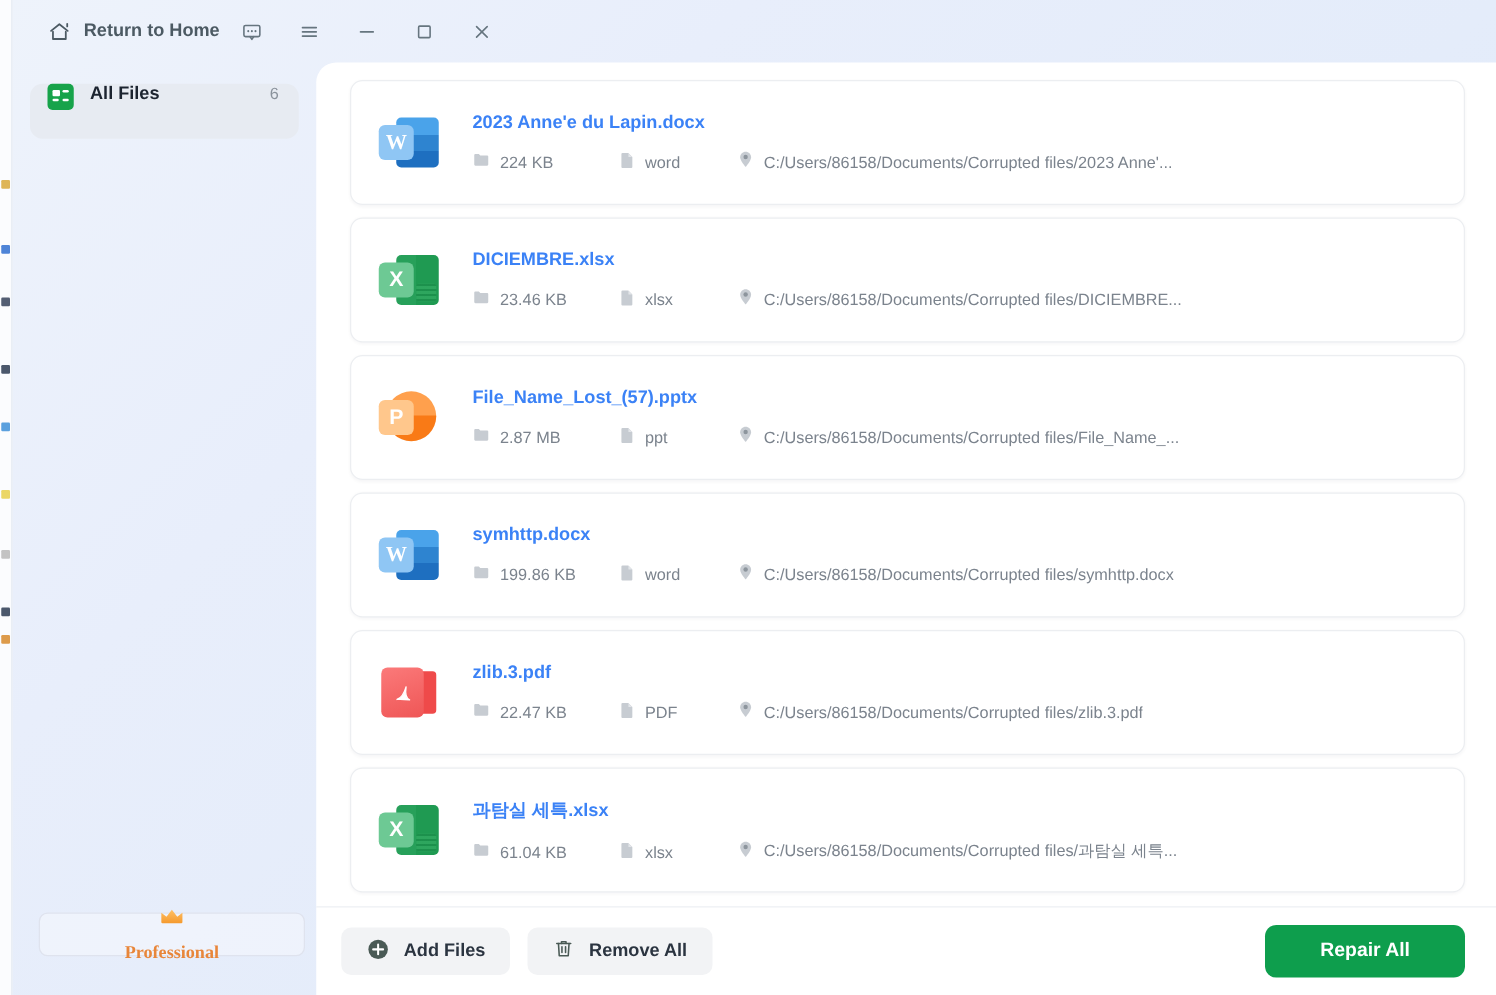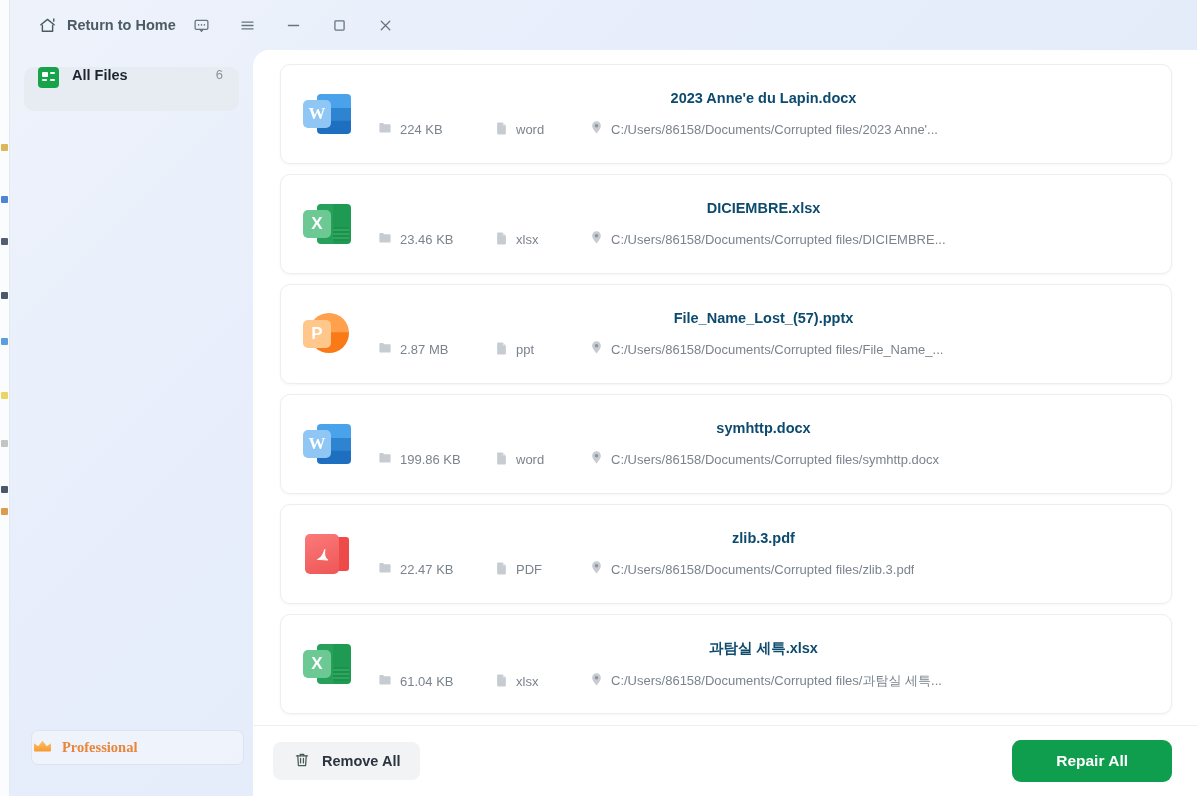--- a/index.html
+++ b/index.html
@@ -94,8 +94,8 @@
   .file-icon { width: 48px; height: 48px; flex: 0 0 auto; margin-right: 27px; position: relative; }
   .file-body { flex: 1; min-width: 0; }
   .file-name {
-    font-size: 14.5px; font-weight: 700; color: #0c4a6e; margin-bottom: 14px;
-    white-space: nowrap; overflow: hidden; text-overflow: ellipsis; text-align: center;
+    font-size: 14.5px; font-weight: 700; color: #3b82f6; margin-bottom: 14px;
+    white-space: nowrap; overflow: hidden; text-overflow: ellipsis;
   }
   .file-meta { display: flex; align-items: flex-end; font-size: 13px; color: #7b838d; }
   .meta-cell { display: flex; align-items: center; gap: 8px; }

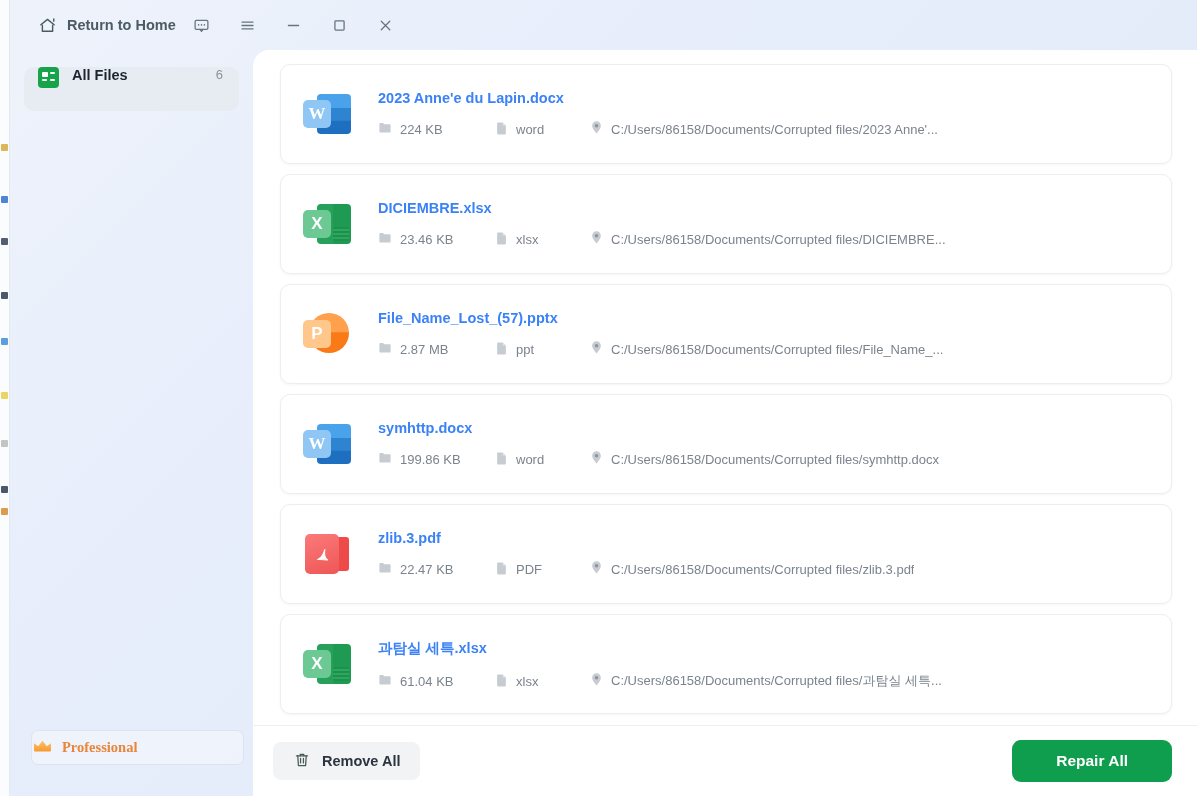--- a/index.html
+++ b/index.html
@@ -71,7 +71,7 @@
     position: absolute; left: 21px; bottom: 31px; width: 213px; height: 35px;
     border: 1px solid #dfe3ee; border-radius: 7px;
     background: rgba(255,255,255,.35);
-    display: flex; align-items: center; justify-content: flex-start; gap: 9px;
+    display: flex; align-items: center; justify-content: center; gap: 9px; flex-direction: column;
   }
   .pro-label { color: #e8863a; font-size: 14.5px; font-weight: 600;
                font-family: "Liberation Serif", serif; }

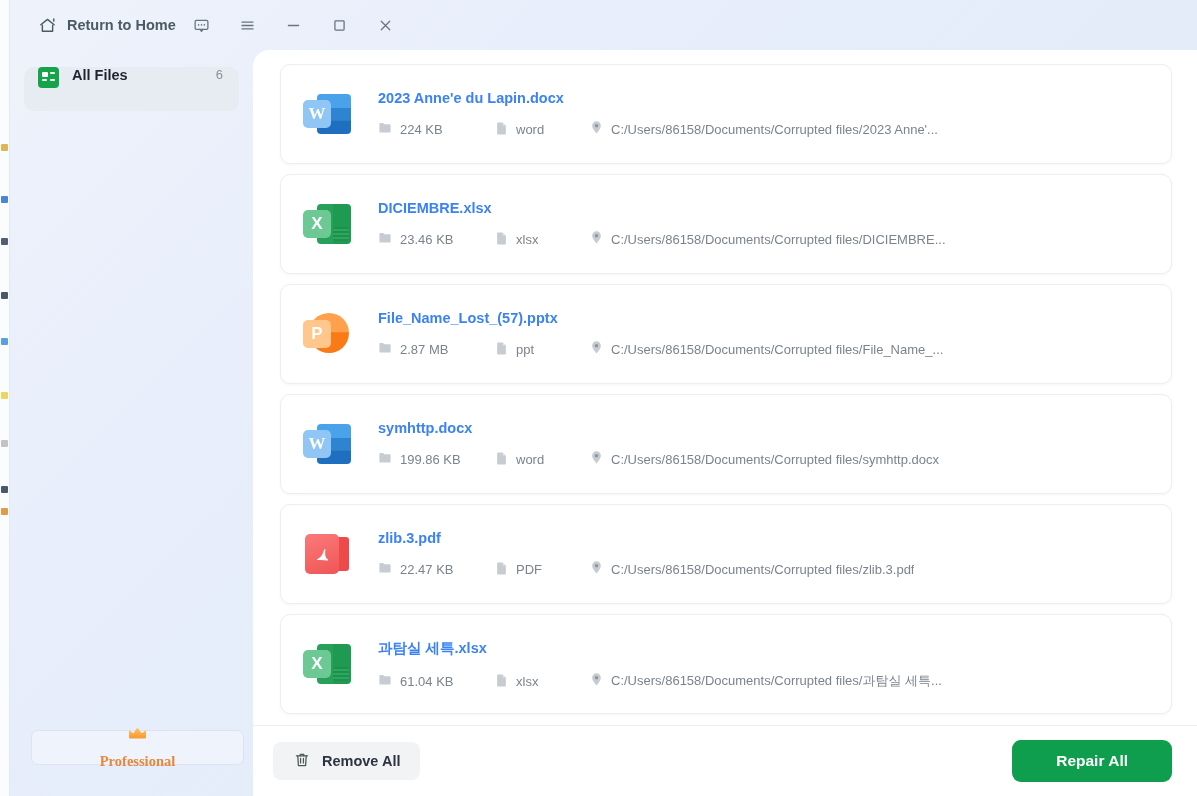--- a/index.html
+++ b/index.html
@@ -434,6 +434,15 @@
     </div>
 
   <div class="footer">
+    <button class="ghost-btn">
+      <span>
+        <svg width="19" height="19" viewBox="0 0 20 20">
+          <circle cx="10" cy="10" r="8.2" fill="#4a5a55"></circle>
+          <path d="M10 5.8v8.4M5.8 10h8.4" stroke="#fff" stroke-width="1.7" stroke-linecap="round"></path>
+        </svg>
+      </span>
+      <span>Add Files</span>
+    </button>
 
     <button class="ghost-btn">
       <span>

